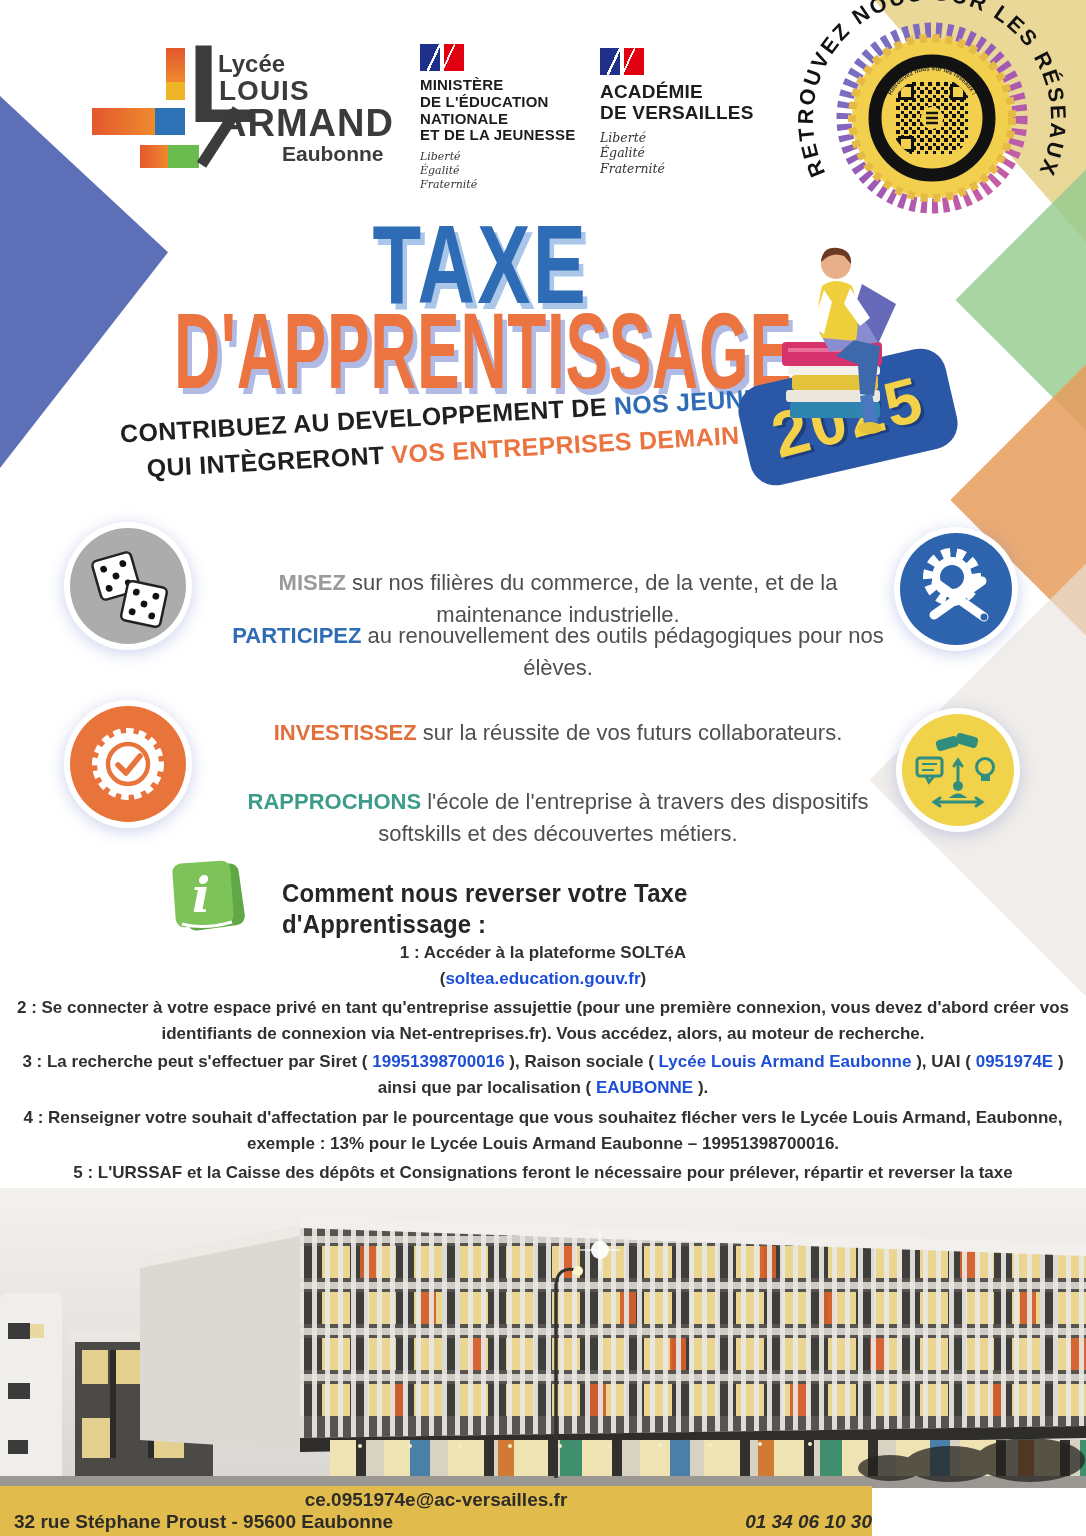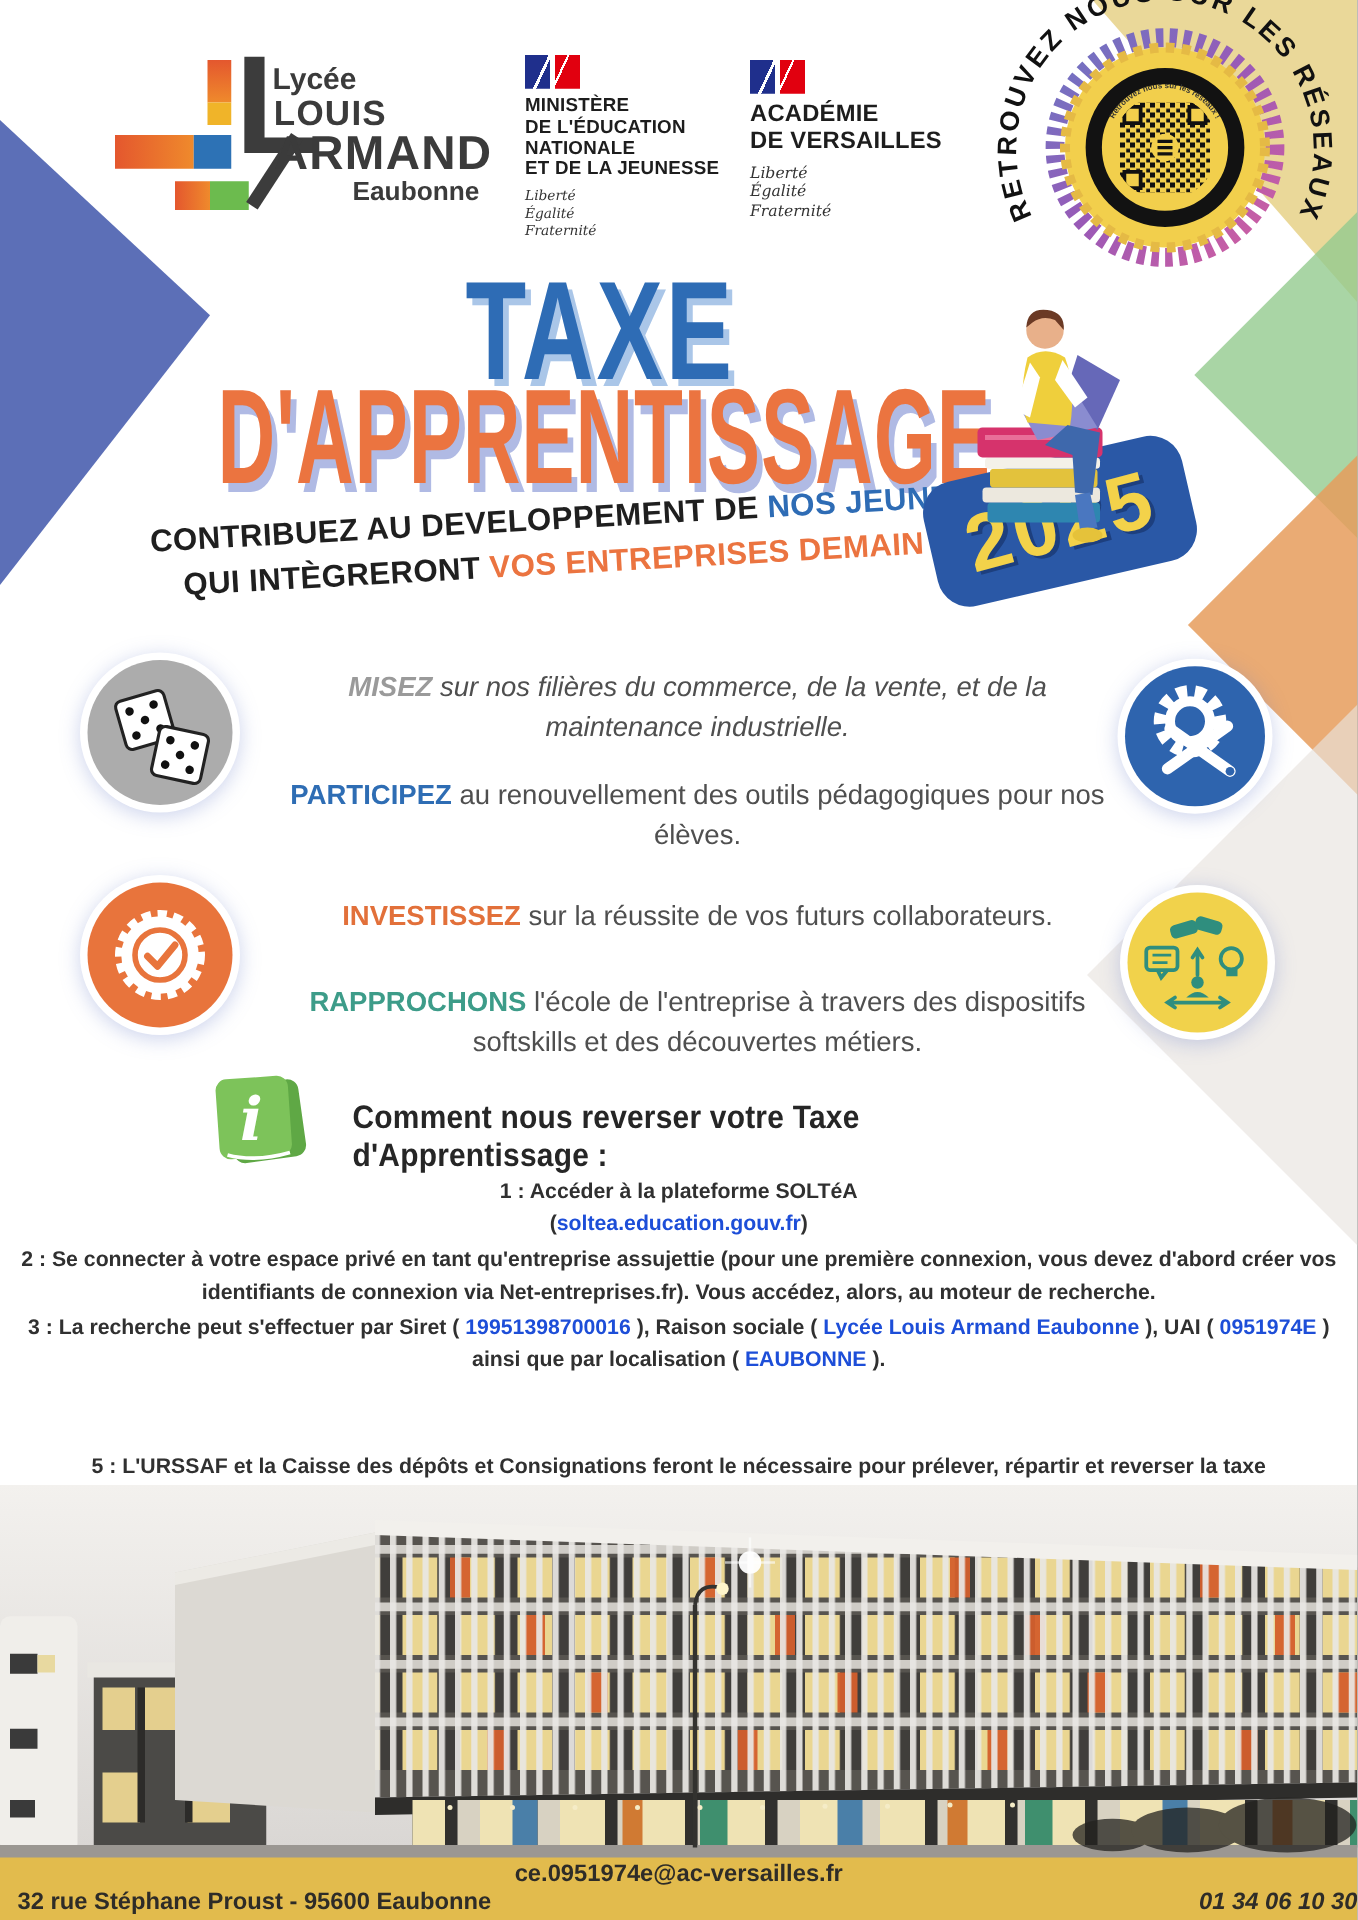--- a/index.html
+++ b/index.html
@@ -73,7 +73,7 @@
   .benefit{left:228px;width:660px;text-align:center;font-size:22px;color:#4f4f4f;line-height:1.45;}
   .benefit b{font-weight:800;}
   .kw-gray{color:#9a9a9a;} .kw-blue{color:#2e6db4;} .kw-orange{color:#e2703a;} .kw-teal{color:#3d9c89;}
-  .p1{top:512px;font-style:italic;} .p2{top:598px;} .p3{top:695px;} .p4{top:770px;margin-top:16px;}
+  .p1{top:545px;} .p2{top:598px;} .p3{top:695px;} .p4{top:770px;margin-top:16px;}
   .circle{border-radius:50%;box-shadow:0 0 0 6px #fff,0 3px 16px 6px rgba(110,130,200,.35);}
   .ic-gray  {left:70px; top:528px;width:116px;height:116px;background:#ACACAC;}
   .ic-orange{left:70px; top:706px;width:116px;height:116px;background:#E8743C;}

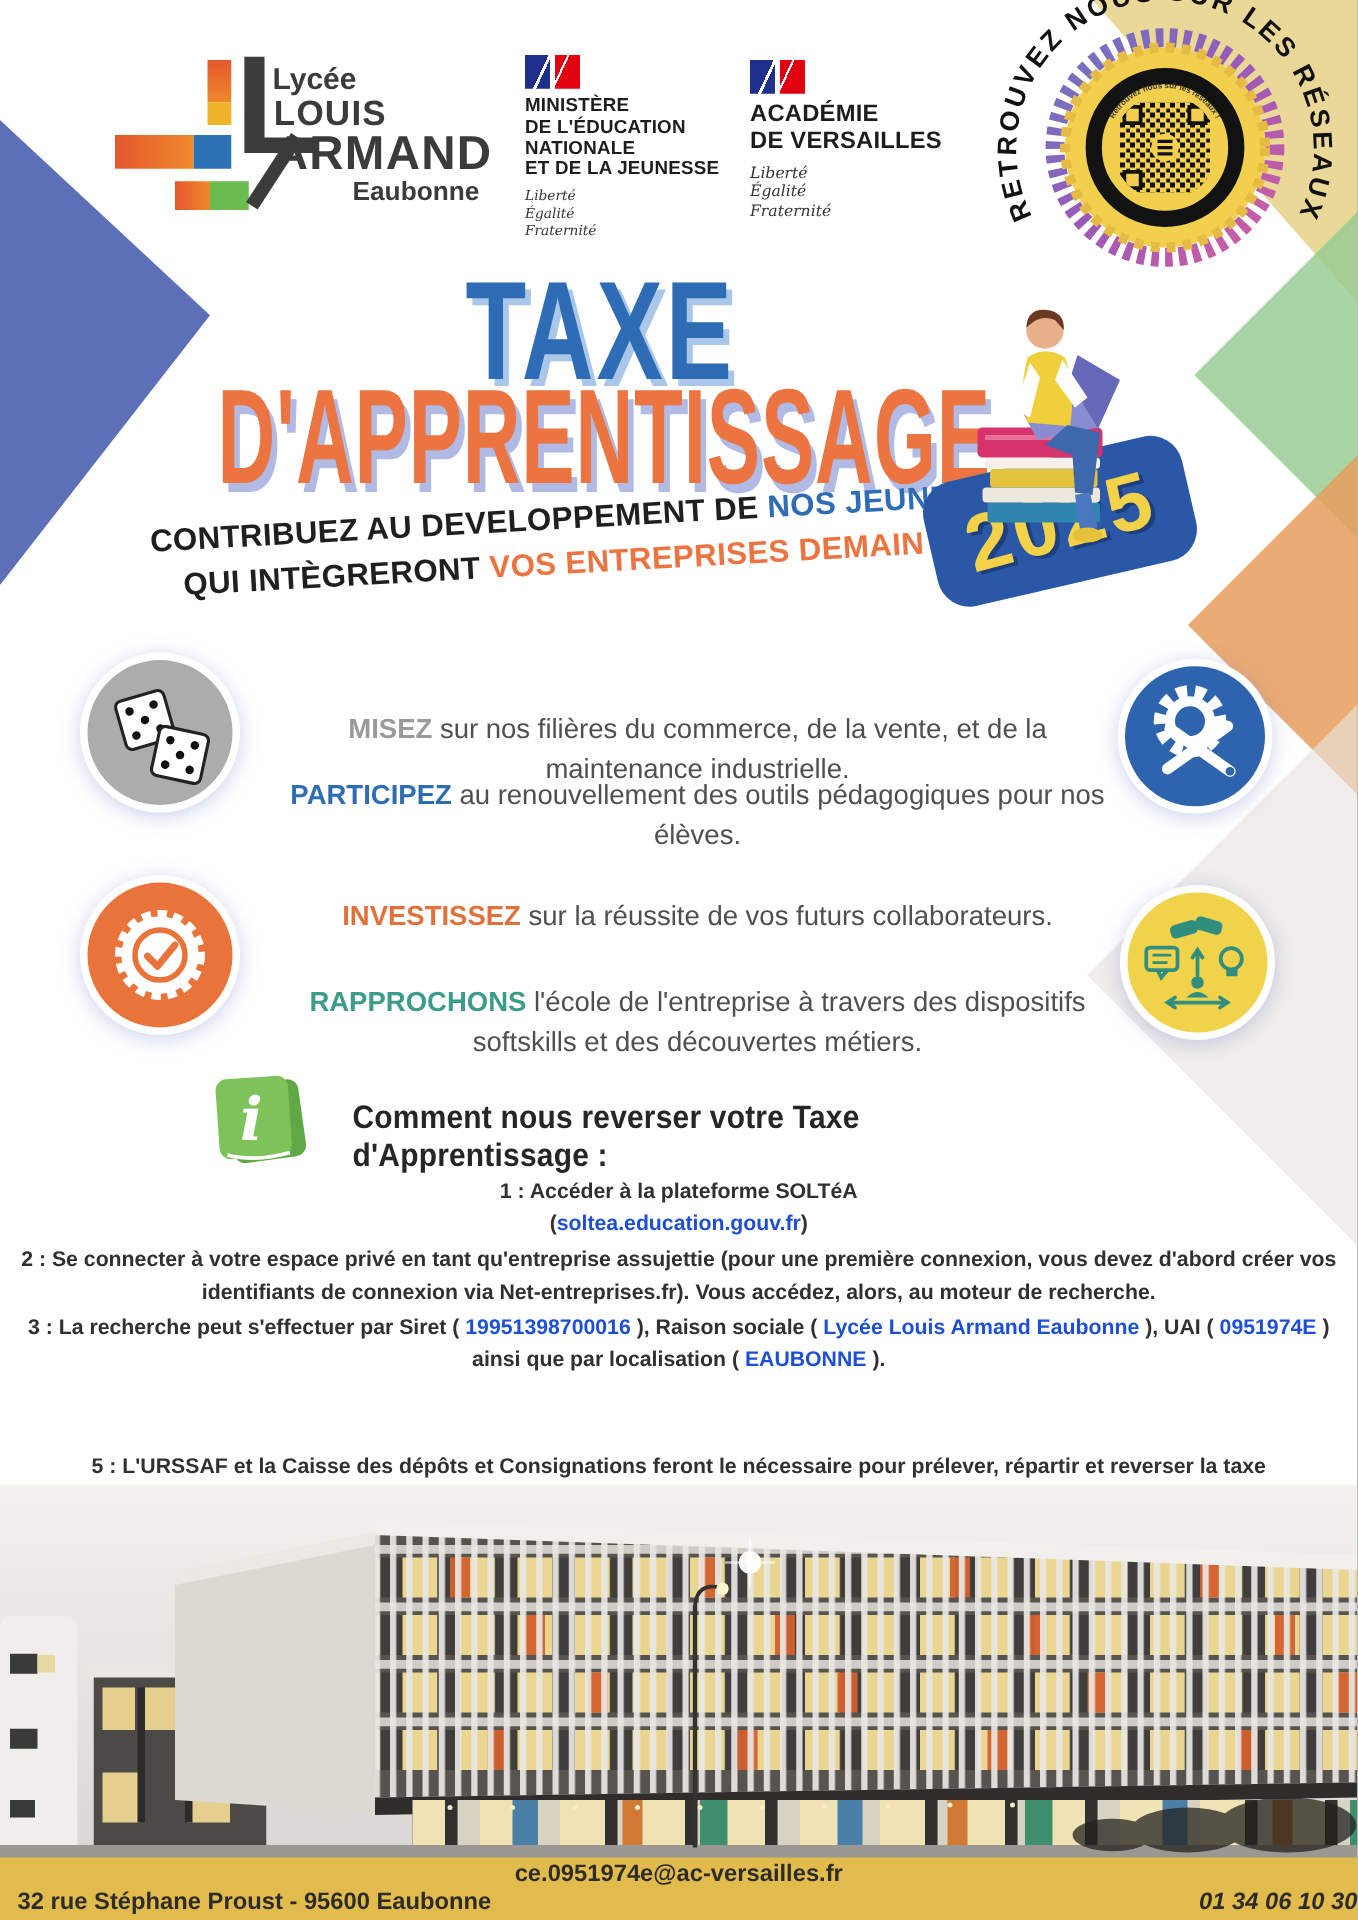--- a/index.html
+++ b/index.html
@@ -328,6 +328,7 @@
   </p>
   <p class="abs step s2">2 : Se connecter à votre espace privé en tant qu'entreprise assujettie (pour une première connexion, vous devez d'abord créer vos identifiants de connexion via Net-entreprises.fr). Vous accédez, alors, au moteur de recherche.</p>
   <p class="abs step s3"><span>3 : La recherche peut s'effectuer par Siret ( </span><span class="red">19951398700016</span><span> ), Raison sociale ( </span><span class="red">Lycée Louis Armand Eaubonne</span><span> ), UAI ( </span><span class="red">0951974E</span><span> ) ainsi que par localisation ( </span><span class="red">EAUBONNE</span><span> ).</span></p>
+  <p class="abs step s4">4 : Renseigner votre souhait d'affectation par le pourcentage que vous souhaitez flécher vers le Lycée Louis Armand, Eaubonne, exemple : 13% pour le Lycée Louis Armand Eaubonne – 19951398700016.</p>
   <p class="abs step s5">5 : L'URSSAF et la Caisse des dépôts et Consignations feront le nécessaire pour prélever, répartir et reverser la taxe d'apprentissage.</p>
 
   <svg class="abs photo" viewBox="0 0 1086 300" preserveAspectRatio="none">

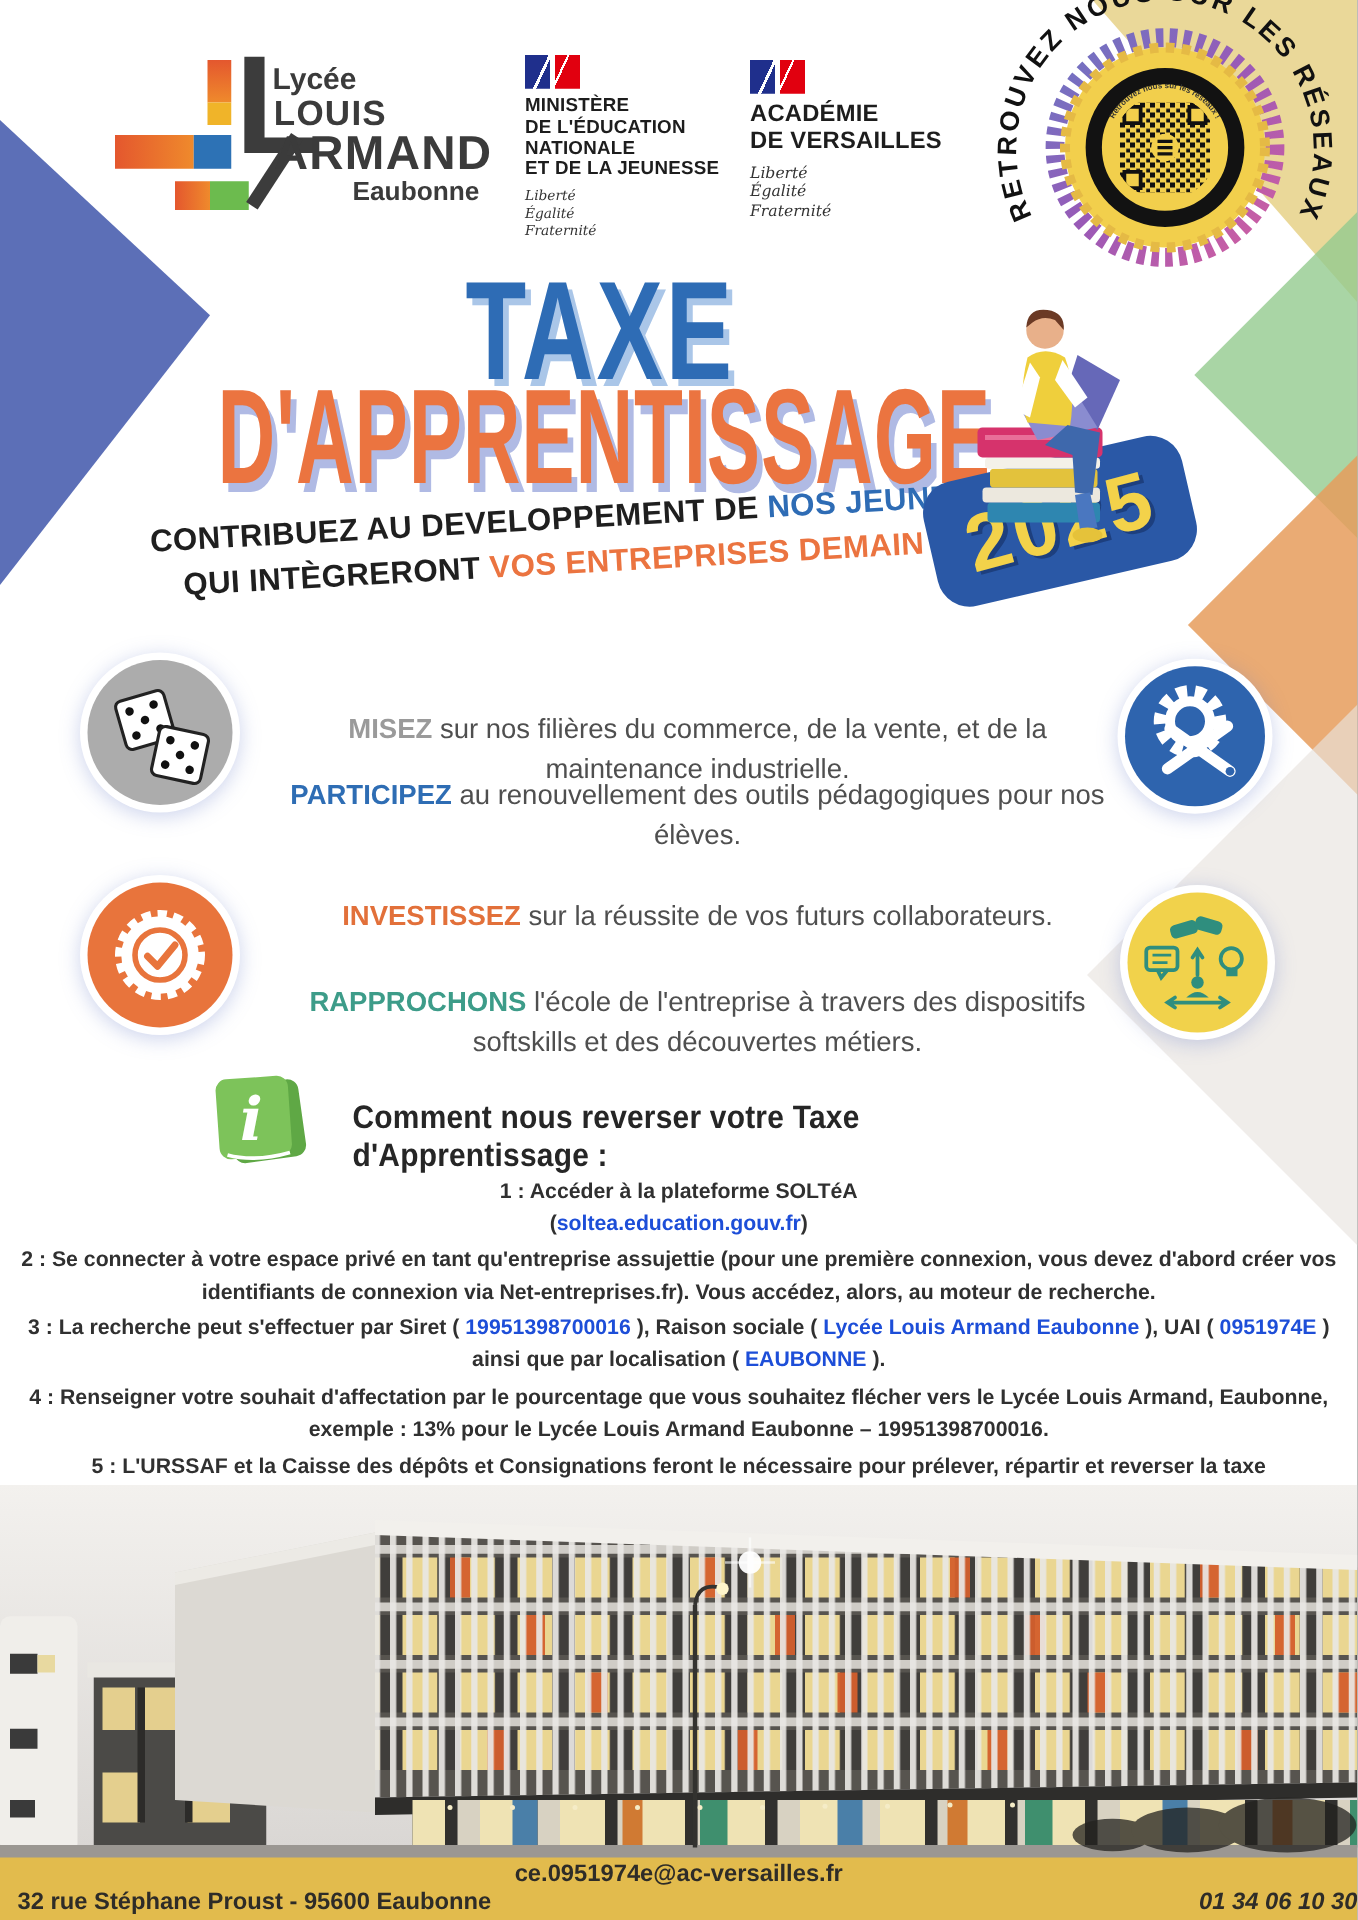--- a/index.html
+++ b/index.html
@@ -92,7 +92,7 @@
 
   
   .photo{left:0;top:1188px;width:1086px;height:300px;}
-  .footer{left:0;top:1486px;width:1086px;height:50px;background:#E2BB4D;
+  .footer{left:0;top:1486px;width:872px;height:50px;background:#E2BB4D;
           font-weight:700;color:#2e2c28;}
   .footer .email{position:absolute;left:0;top:3px;width:100%;text-align:center;font-size:19px;}
   .footer .address{position:absolute;left:14px;top:25px;font-size:19px;}

